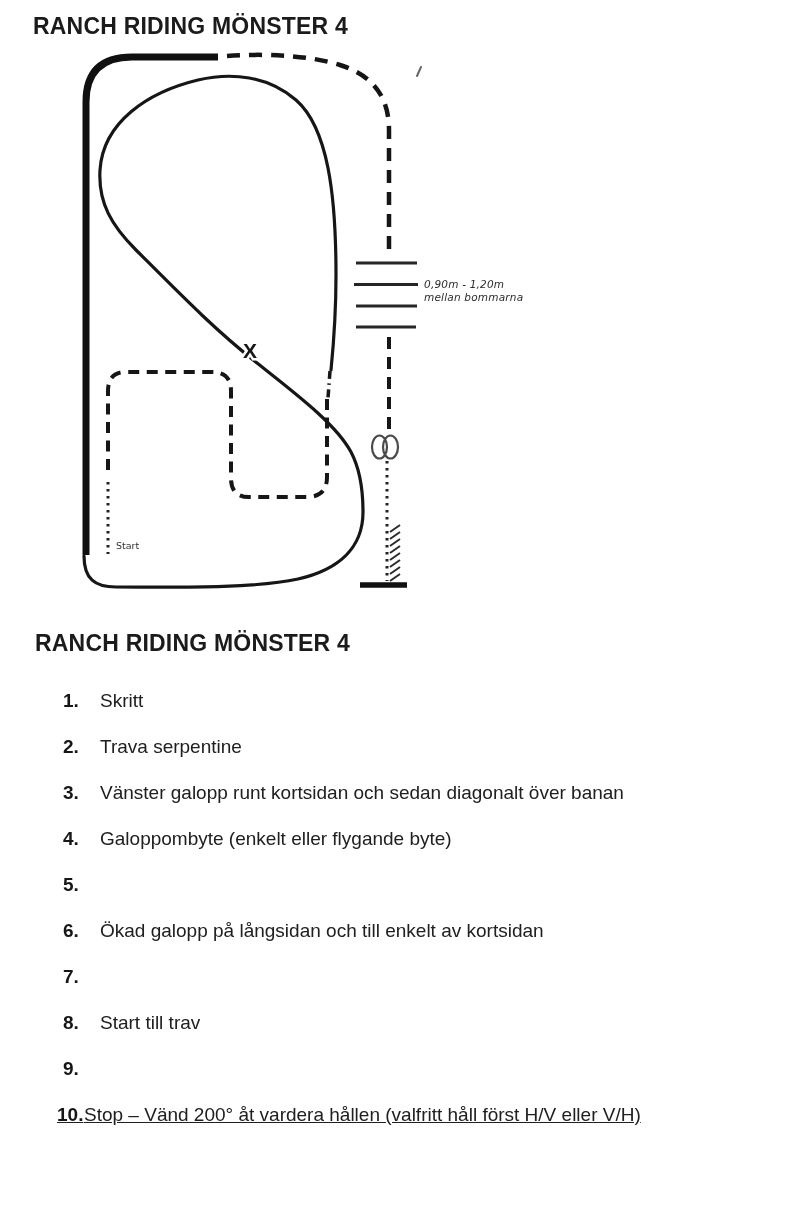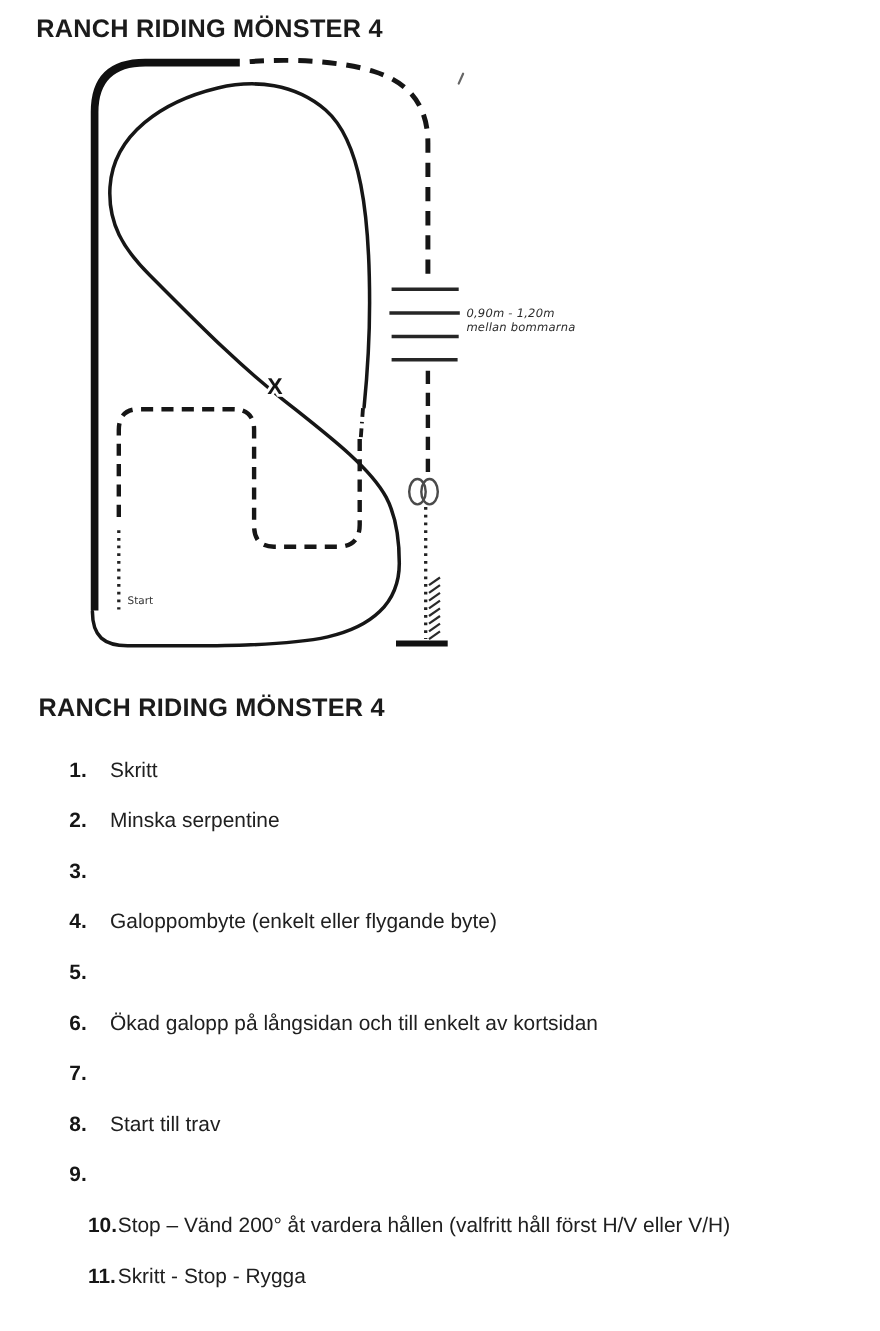--- a/index.html
+++ b/index.html
@@ -157,7 +157,7 @@
     </div>
     <div class="step">
       <span class="num">2.</span>
-      <span class="txt">Minska serpentine</span>
+      <span class="txt">Trava serpentine</span>
     </div>
     <div class="step">
       <span class="num">3.</span>

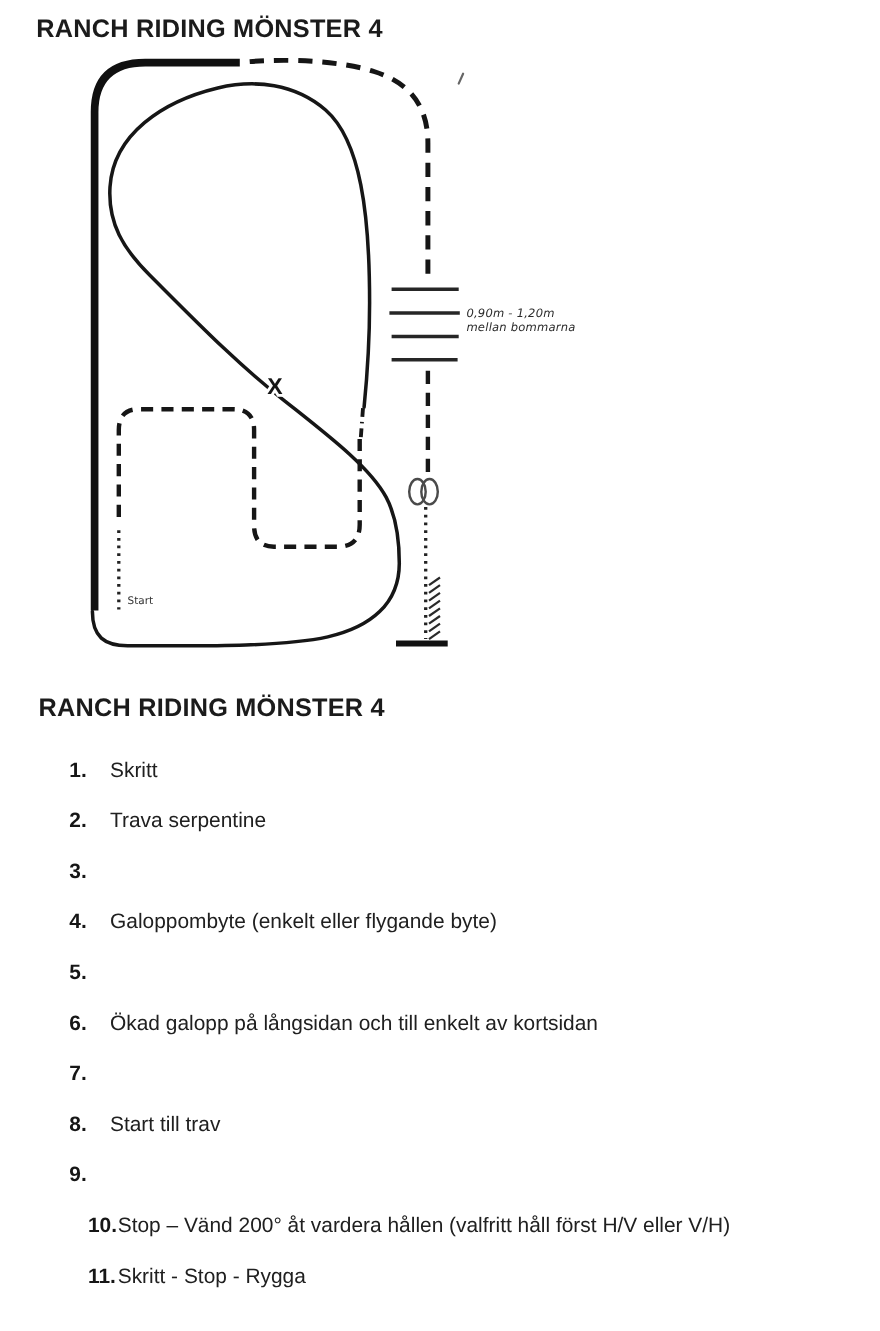--- a/index.html
+++ b/index.html
@@ -161,6 +161,7 @@
     </div>
     <div class="step">
       <span class="num">3.</span>
+      <span class="txt">Vänster galopp runt kortsidan och sedan diagonalt över banan</span>
     </div>
     <div class="step">
       <span class="num">4.</span>

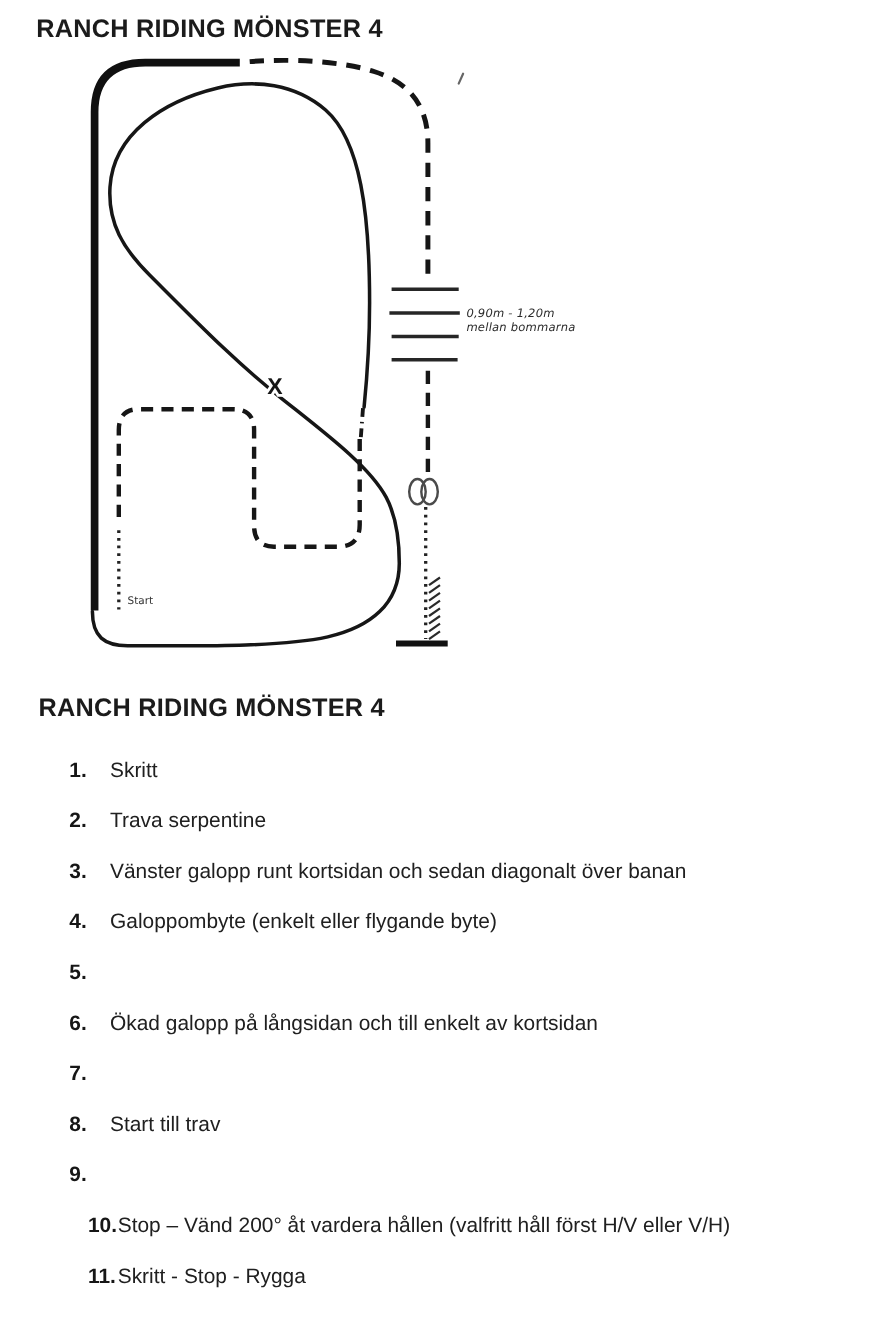--- a/index.html
+++ b/index.html
@@ -53,7 +53,7 @@
     color: #161616;
   }
   
-  .step:nth-child(n+10) { padding-left: 80px; }
+  .step:nth-child(n+10) { padding-left: 57px; text-decoration: underline; }
   .step:nth-child(n+10) .num { min-width: 27px; }
   .x-marker {
     font-family: "Liberation Sans", sans-serif;

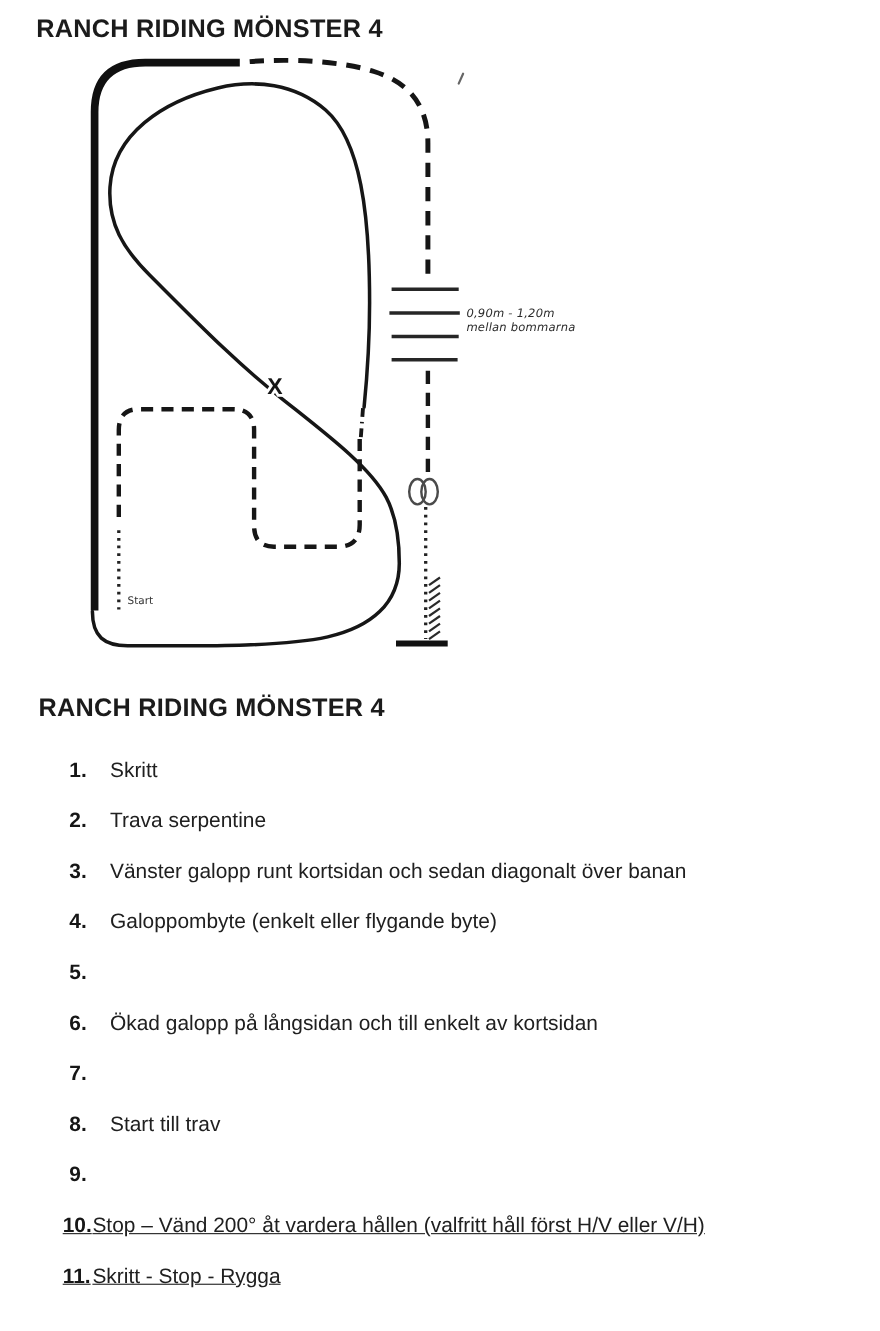--- a/index.html
+++ b/index.html
@@ -188,10 +188,6 @@
       <span class="num">10.</span>
       <span class="txt">Stop – Vänd 200° åt vardera hållen (valfritt håll först H/V eller V/H)</span>
     </div>
-    <div class="step">
-      <span class="num">11.</span>
-      <span class="txt">Skritt - Stop - Rygga</span>
-    </div>
   </div>
 
 </div>

